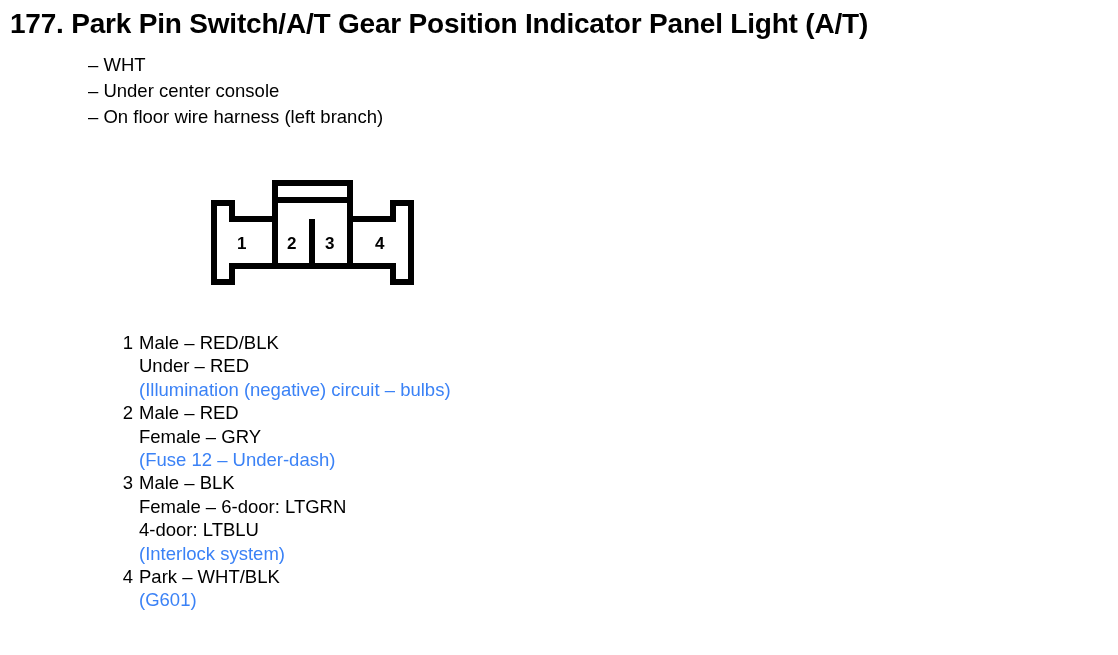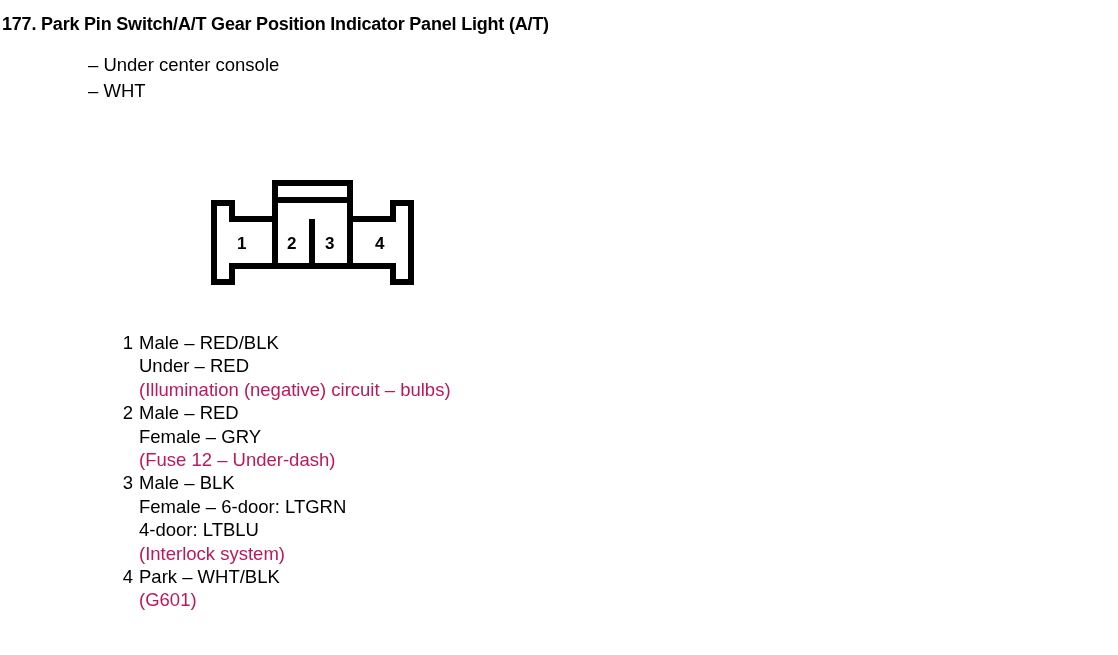--- a/index.html
+++ b/index.html
@@ -19,9 +19,9 @@
   
   #page-title {
     position: absolute;
-    left: 2px;
+    left: 10px;
     top: 7px;
-    font-size: 18px;
+    font-size: 28px;
     font-weight: bold;
     letter-spacing: -0.2px;
     white-space: nowrap;

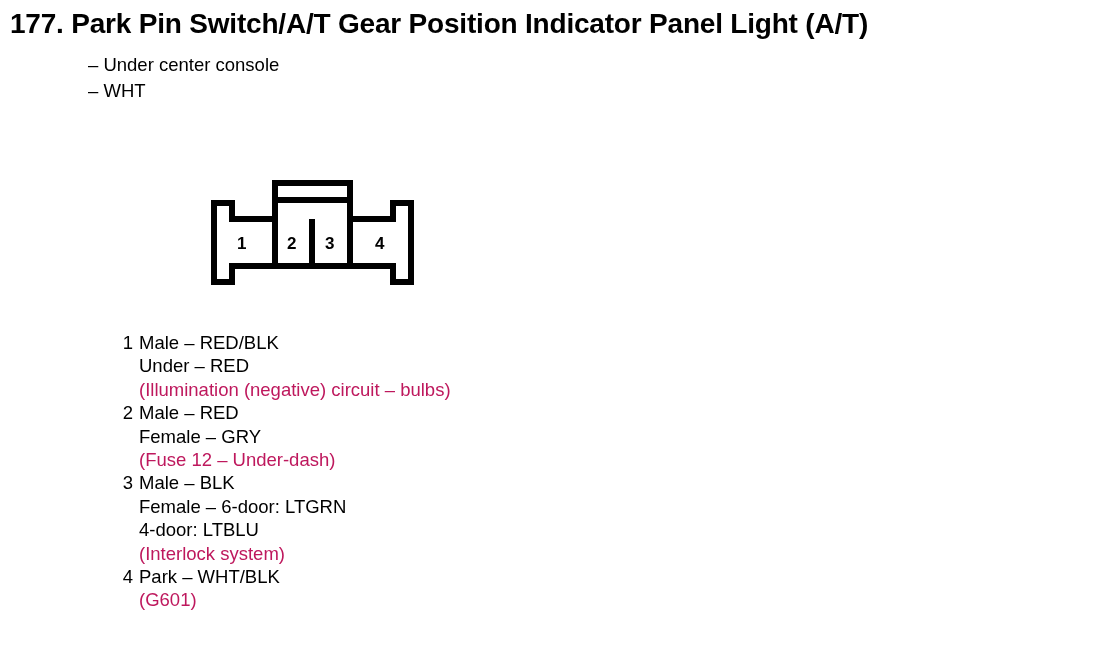--- a/index.html
+++ b/index.html
@@ -91,8 +91,8 @@
 <div id="page-title">177. Park Pin Switch/A/T Gear Position Indicator Panel Light (A/T)</div>
 
 <div id="subtitle-list">
+  <div class="subtitle-line">– WHT</div>
   <div class="subtitle-line">– Under center console</div>
-  <div class="subtitle-line">– WHT</div>
 </div>
 
 <div id="connector-diagram">

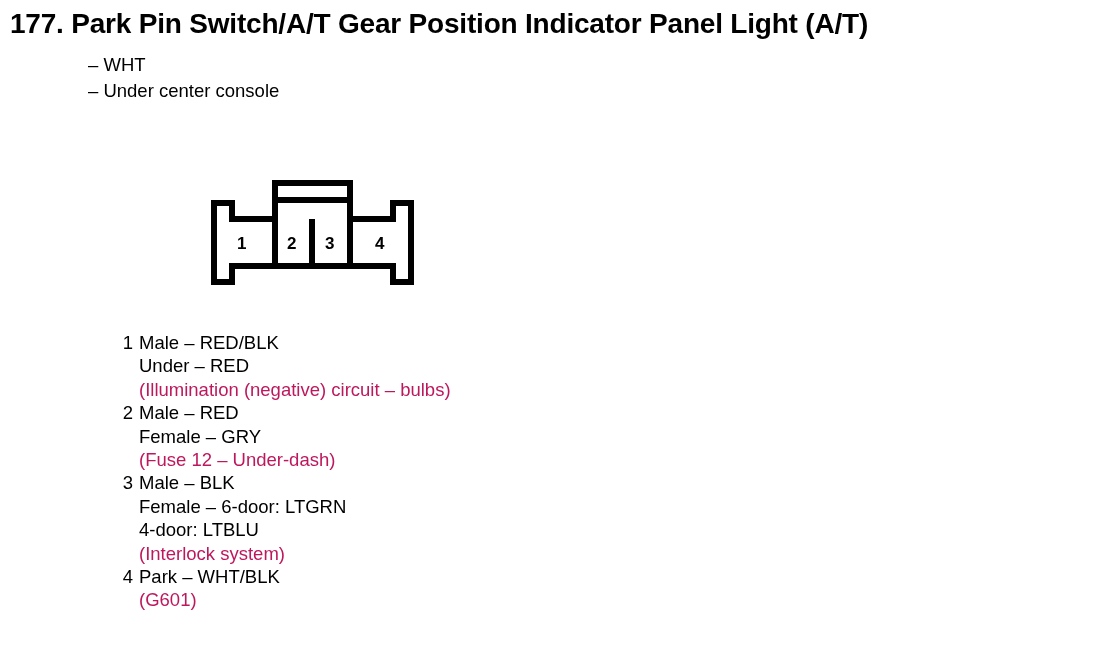--- a/index.html
+++ b/index.html
@@ -93,6 +93,7 @@
 <div id="subtitle-list">
   <div class="subtitle-line">– WHT</div>
   <div class="subtitle-line">– Under center console</div>
+  <div class="subtitle-line">– On floor wire harness (left branch)</div>
 </div>
 
 <div id="connector-diagram">

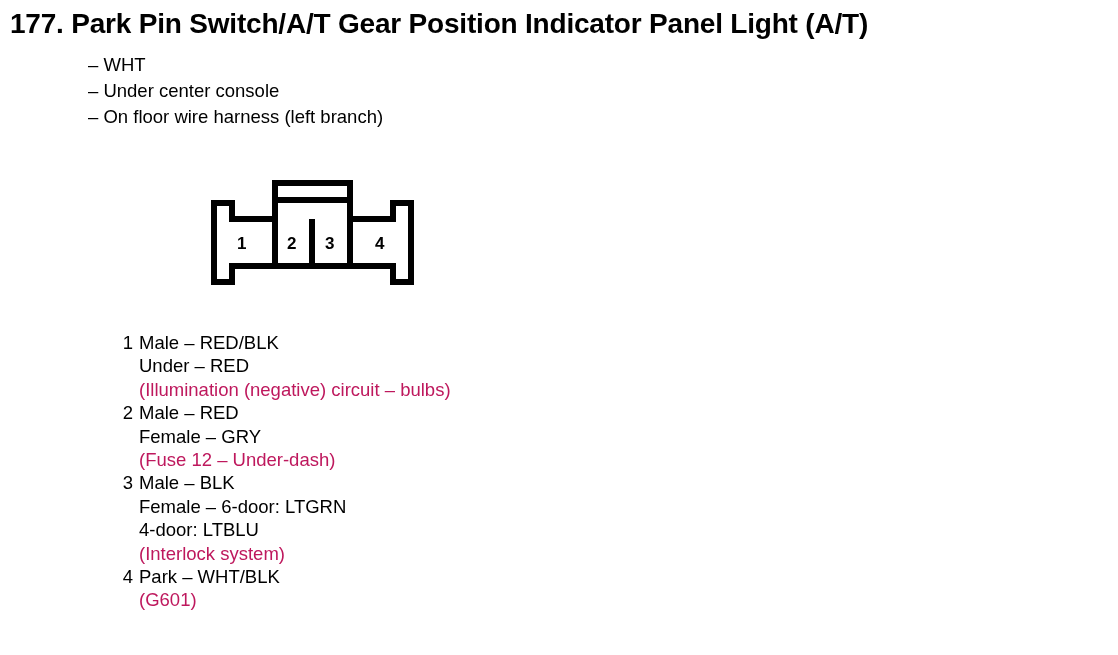--- a/index.html
+++ b/index.html
@@ -81,7 +81,7 @@
     white-space: nowrap;
   }
   .pin-circuit {
-    color: #be185d;
+    color: #3b82f6;
     white-space: nowrap;
   }
 </style>

